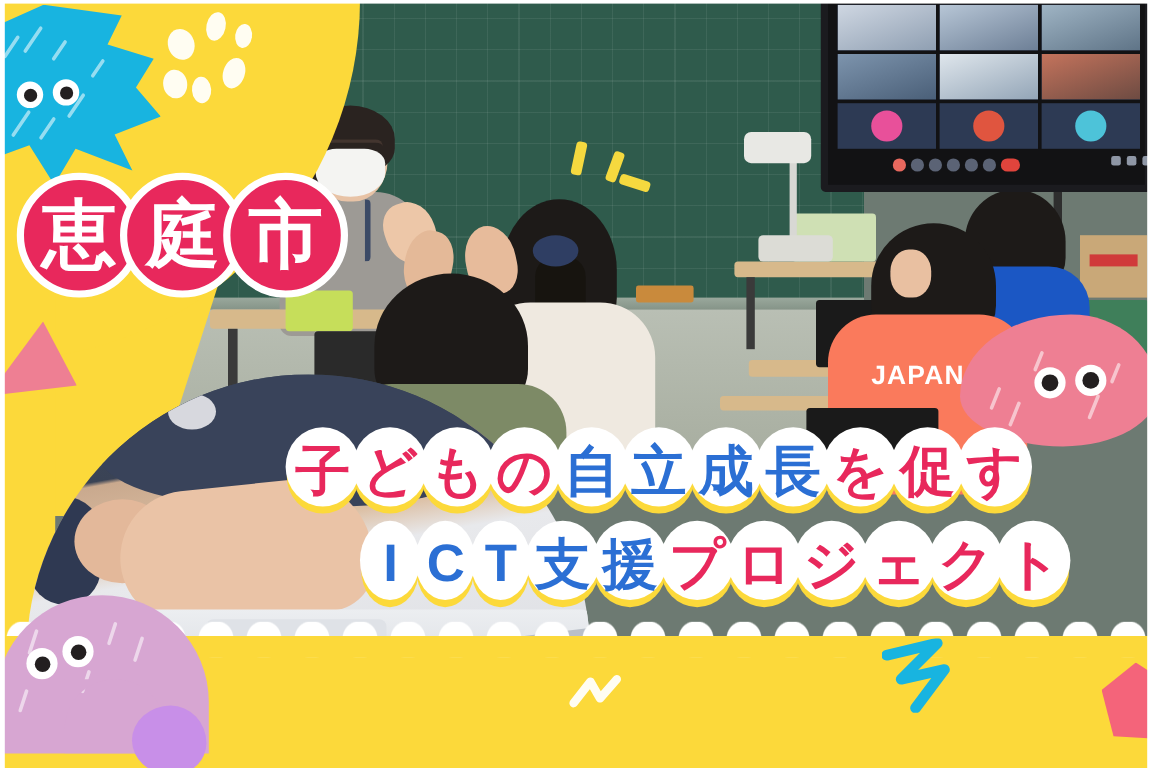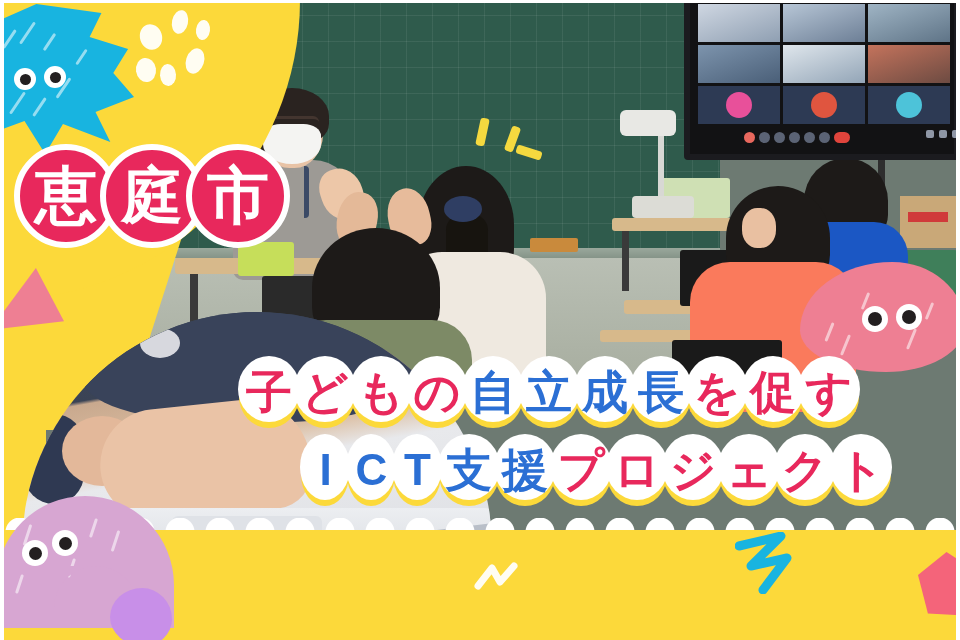--- a/index.html
+++ b/index.html
@@ -344,6 +344,7 @@
     <div class="student-head" id="stu-c-head"></div>
     <div id="stu-c-hand"></div>
     <div id="stu-c-body"></div>
+    <div id="stu-c-label">JAPAN</div>
 
     <div class="laptop-screen" id="lap2">
       

